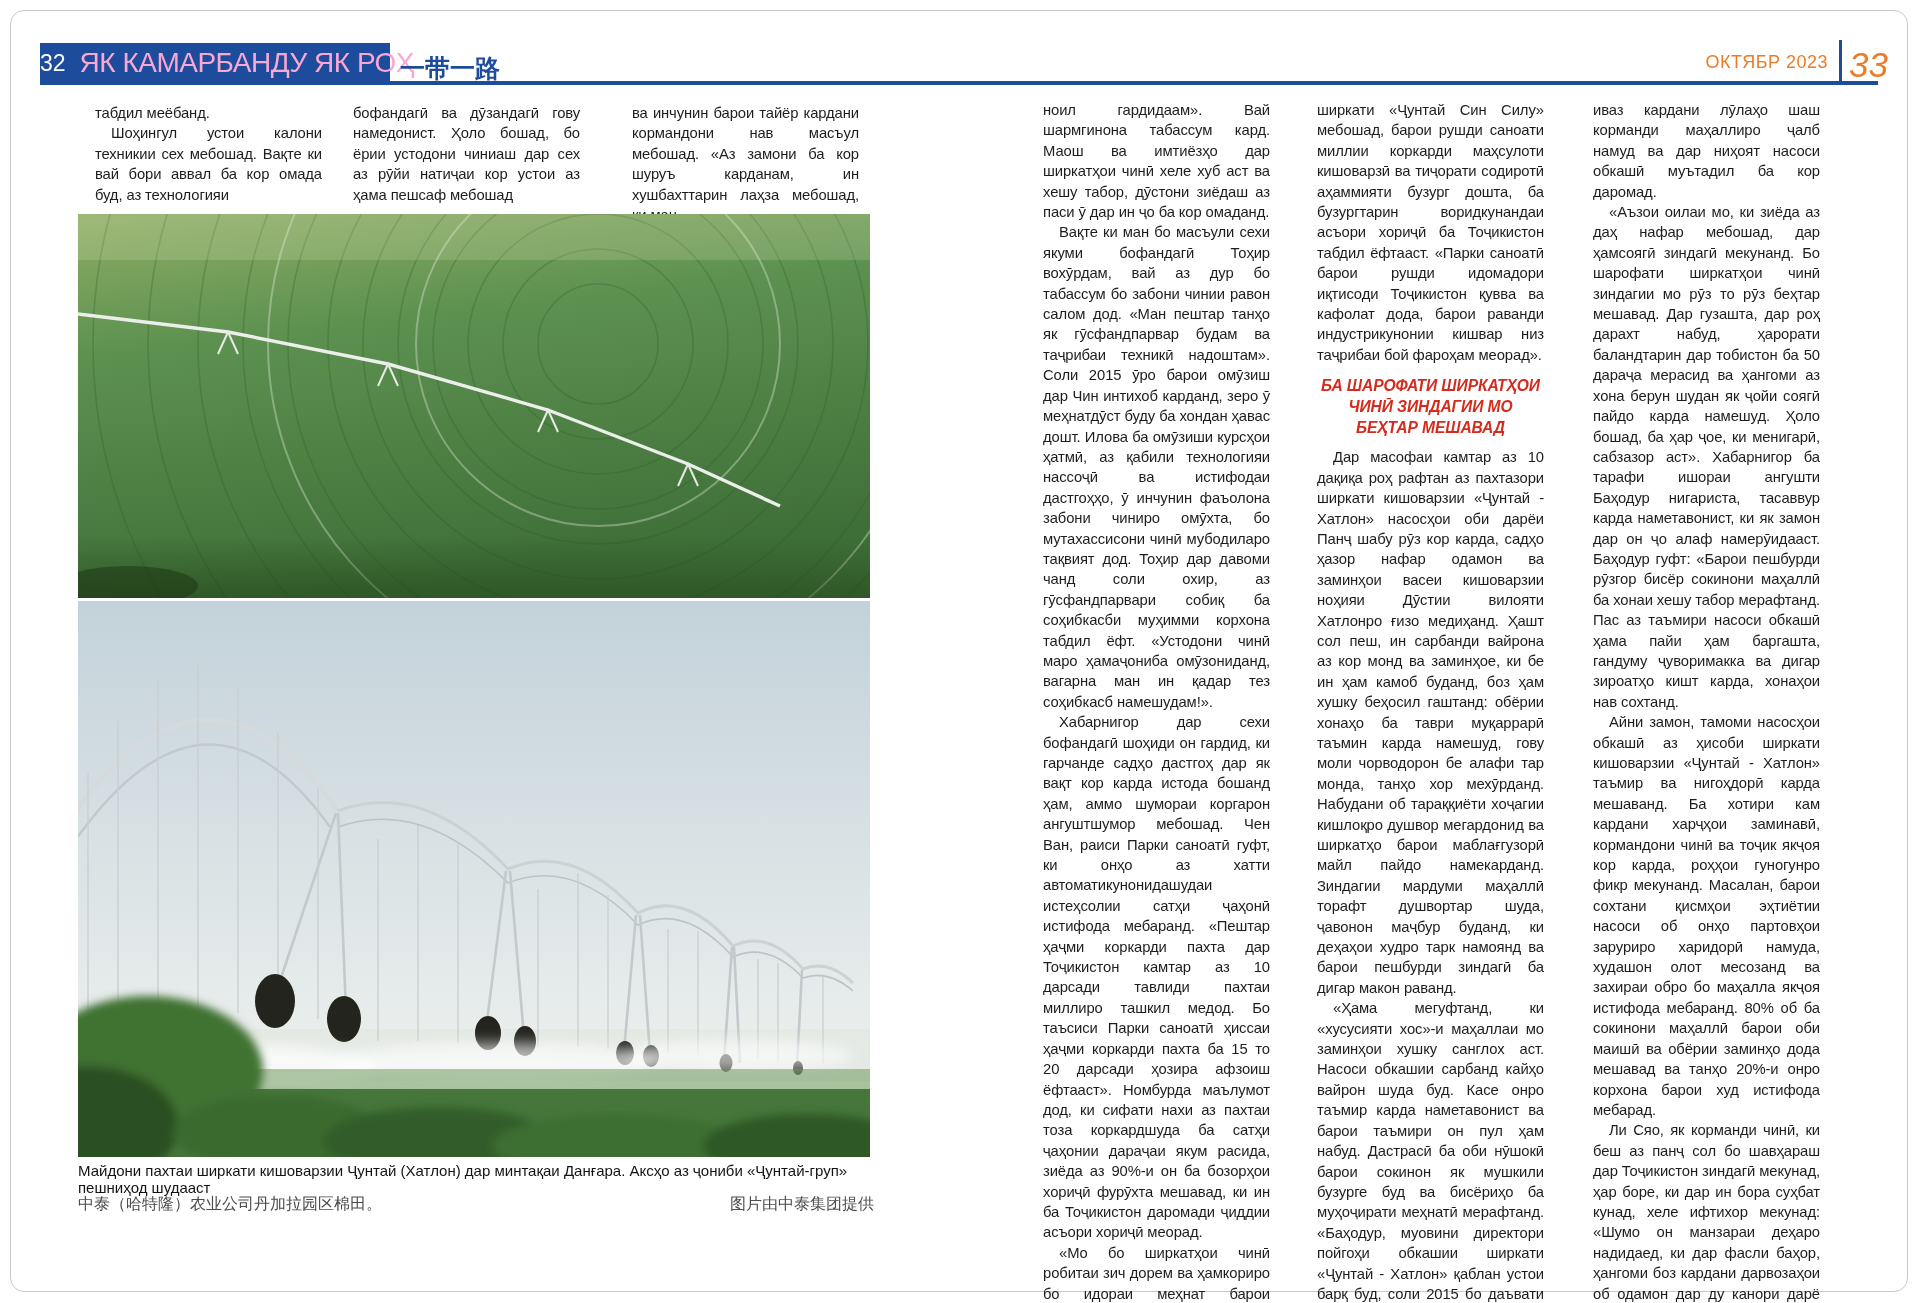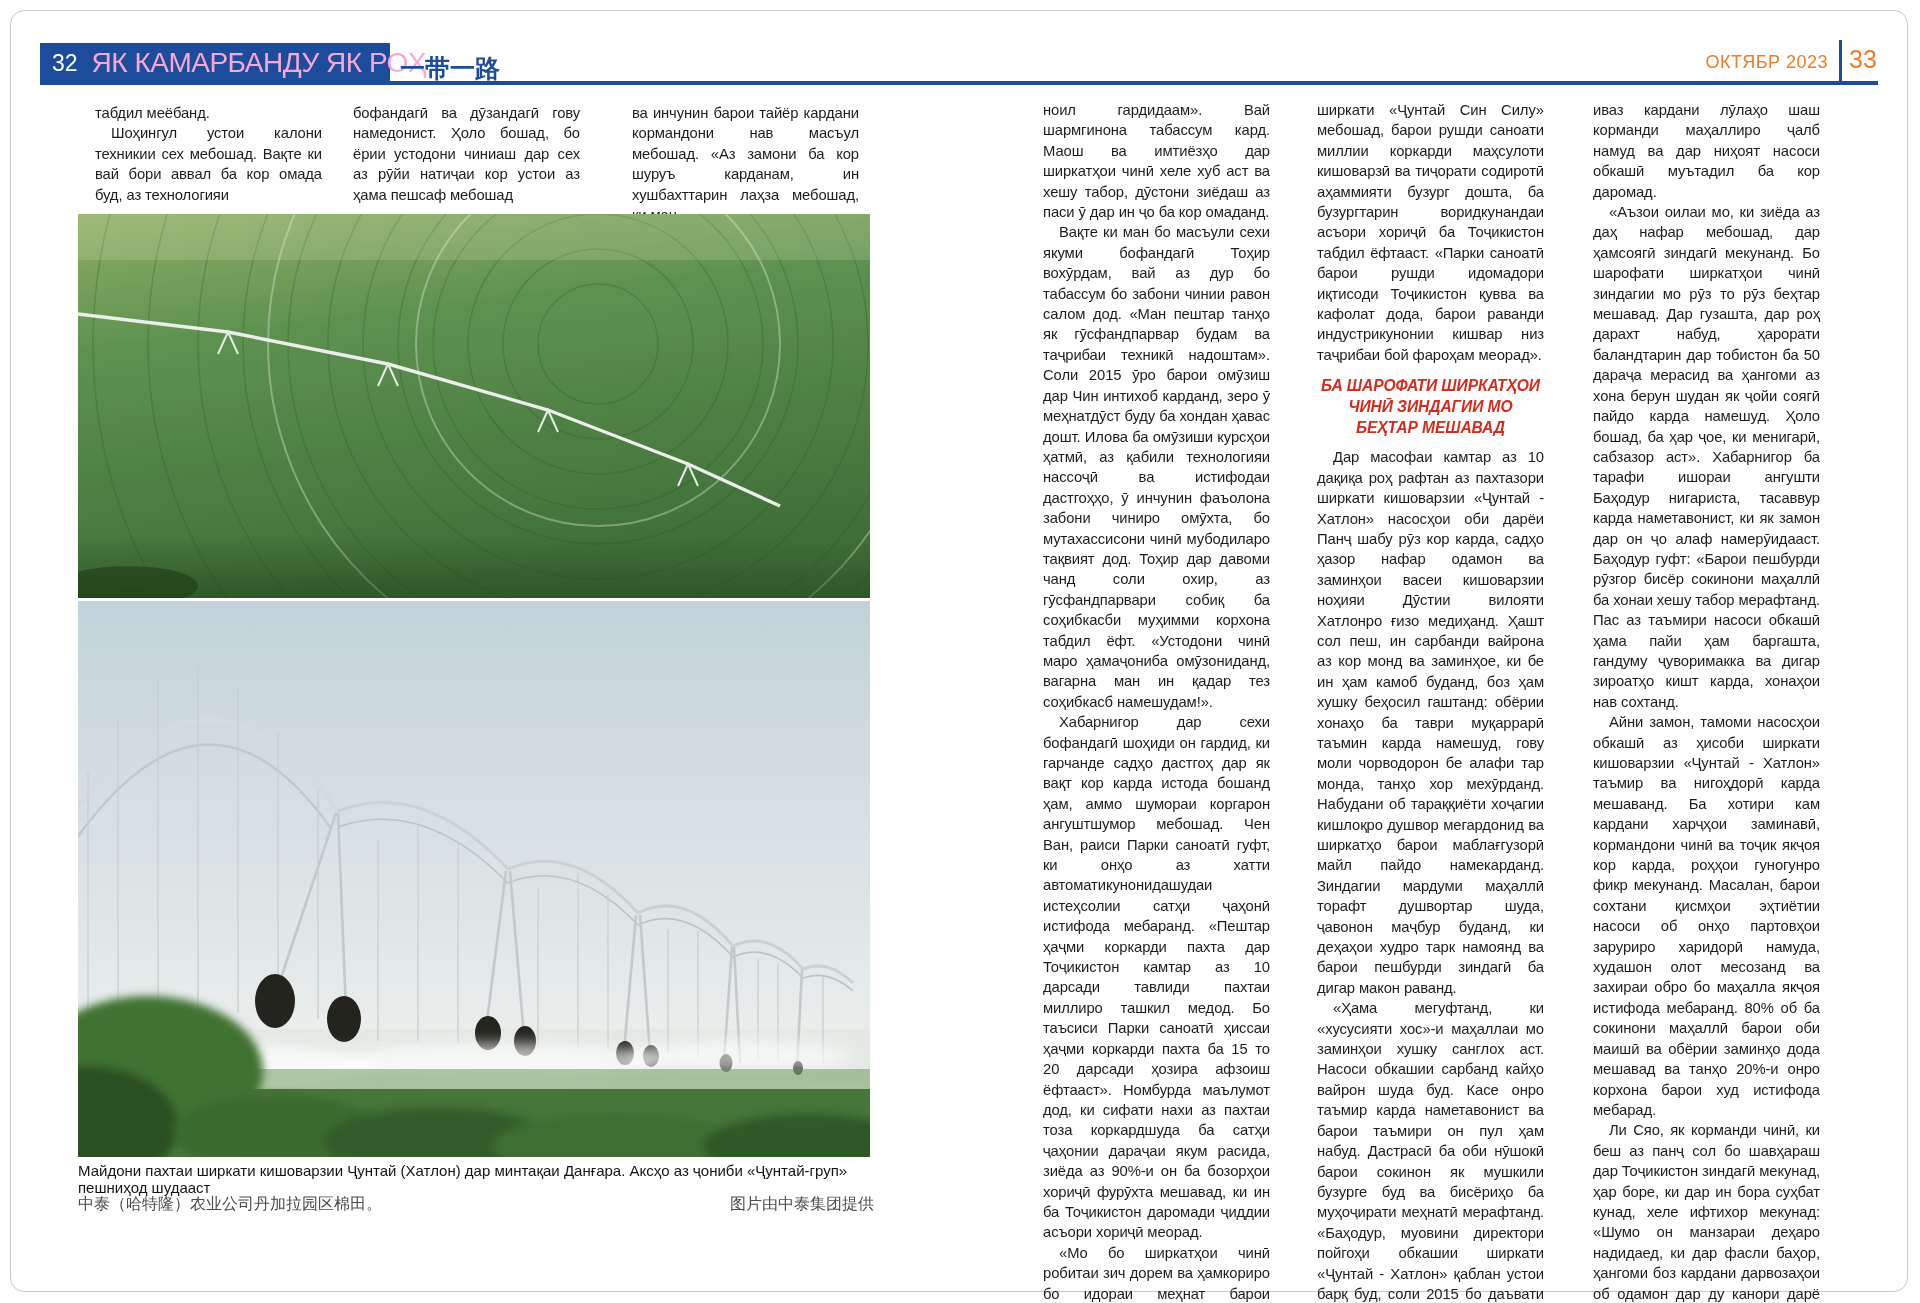--- a/index.html
+++ b/index.html
@@ -9,7 +9,7 @@
          border:1px solid #c9c9c9;border-radius:14px;}
   
   .bluebox{position:absolute;left:40px;top:43px;width:350px;height:40px;background:#1d4c9c;
-           display:flex;align-items:center;box-sizing:border-box;padding-left:12px;}
+           display:flex;align-items:center;box-sizing:border-box;}
   .pg-left{color:#fff;font-size:23px;margin-right:14px;}
   .mast-title{color:#f9a8d4;font-weight:normal;font-size:28px;letter-spacing:-.5px;white-space:nowrap;}
   .cn-title{position:absolute;left:400px;top:52px;font-size:25px;font-weight:bold;color:#1d4c9c;

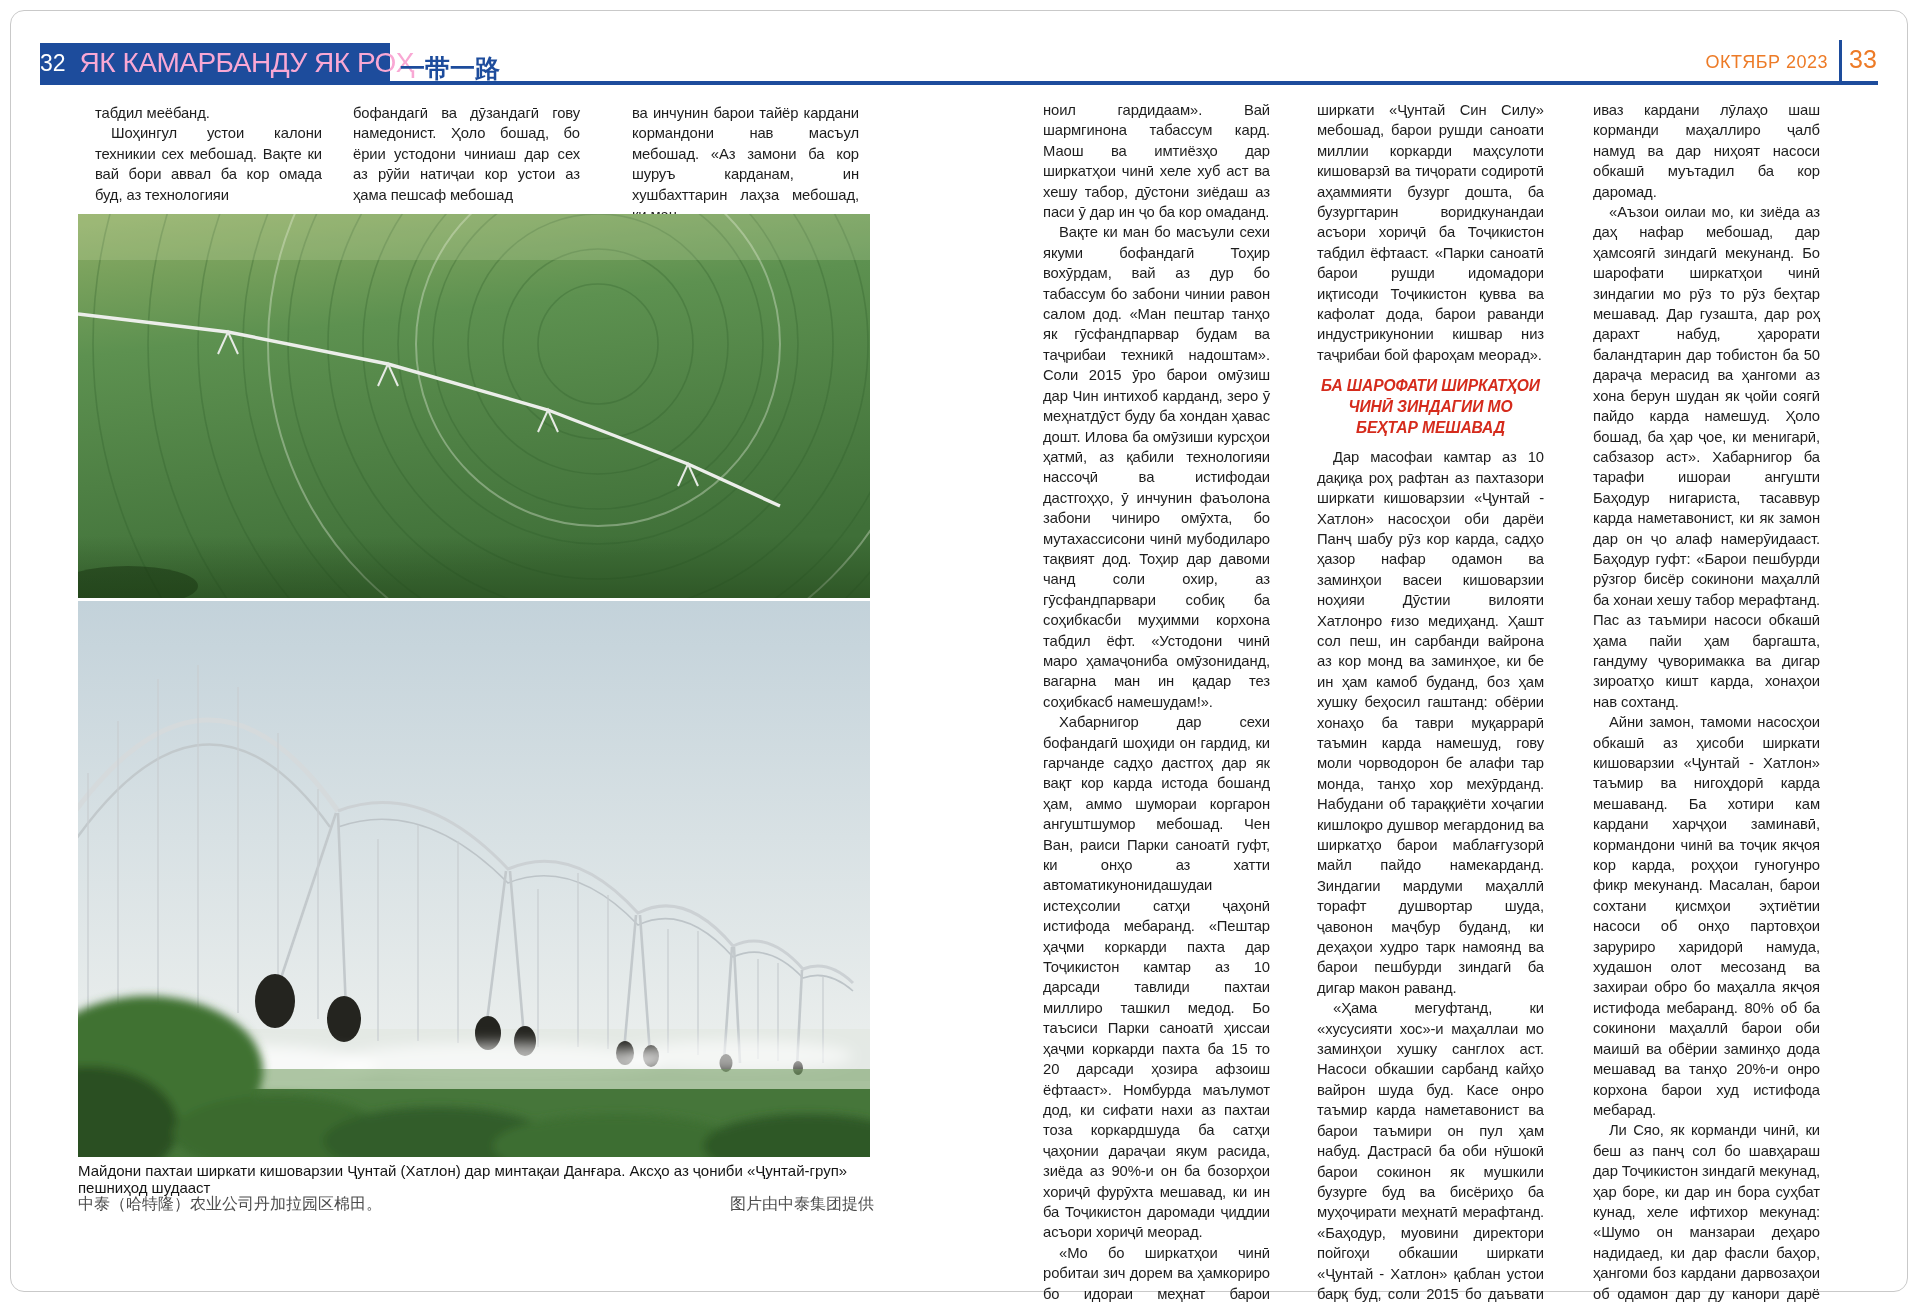--- a/index.html
+++ b/index.html
@@ -18,7 +18,7 @@
   .issue{position:absolute;left:1598px;top:52px;width:230px;text-align:right;font-size:18px;
          color:#ed7b27;letter-spacing:.5px;}
   .vline{position:absolute;left:1839px;top:40px;width:3px;height:41px;background:#1d4c9c;}
-  .pg-right{position:absolute;left:1849px;top:45px;font-size:25px;color:#ed7b27;}
+  .pg-right{position:absolute;left:1849px;top:45px;font-size:35px;color:#ed7b27;font-style:italic;}
   
   .col{position:absolute;width:227px;text-align:justify;font-size:14.8px;line-height:20.4px;
        color:#1d1d1d;letter-spacing:-.1px;}

